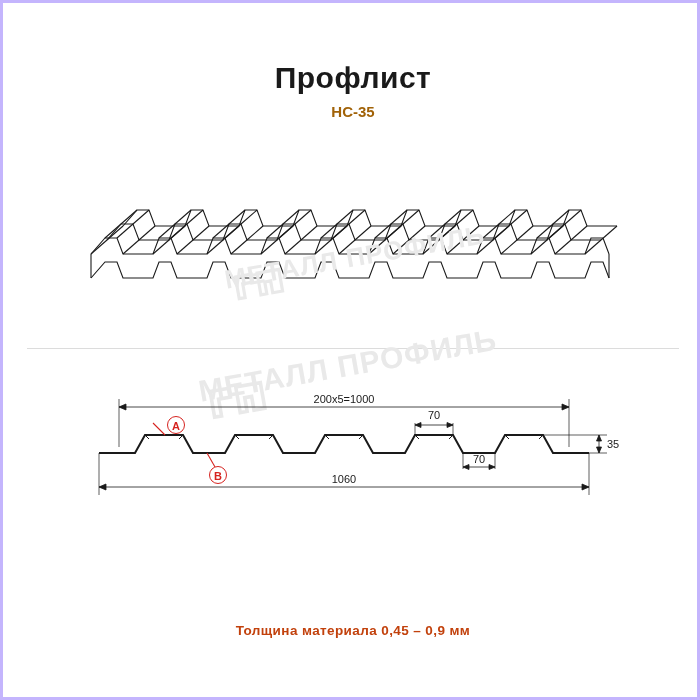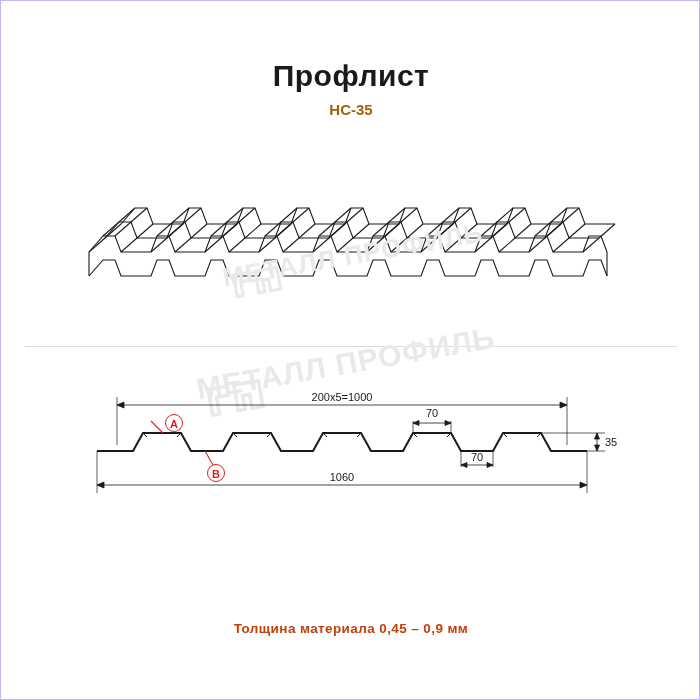--- a/index.html
+++ b/index.html
@@ -20,7 +20,7 @@
     width: 700px;
     height: 700px;
     box-sizing: border-box;
-    border: 1px solid #c4b5fd;
+    border: 3px solid #c4b5fd;
     padding-left: 29px;
   }
   .title {

